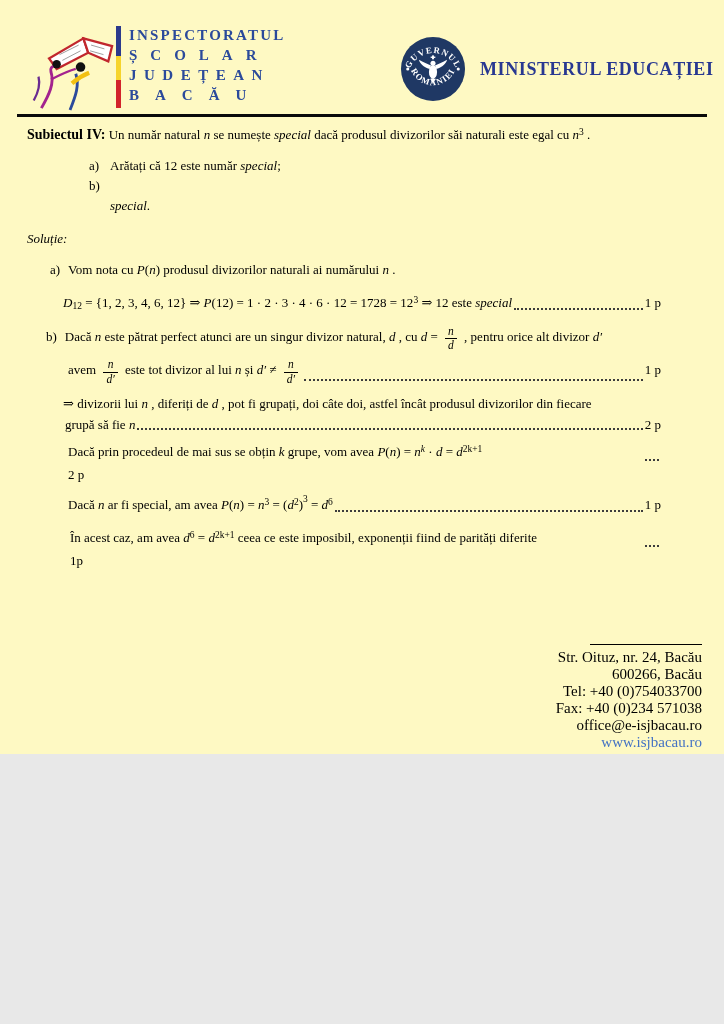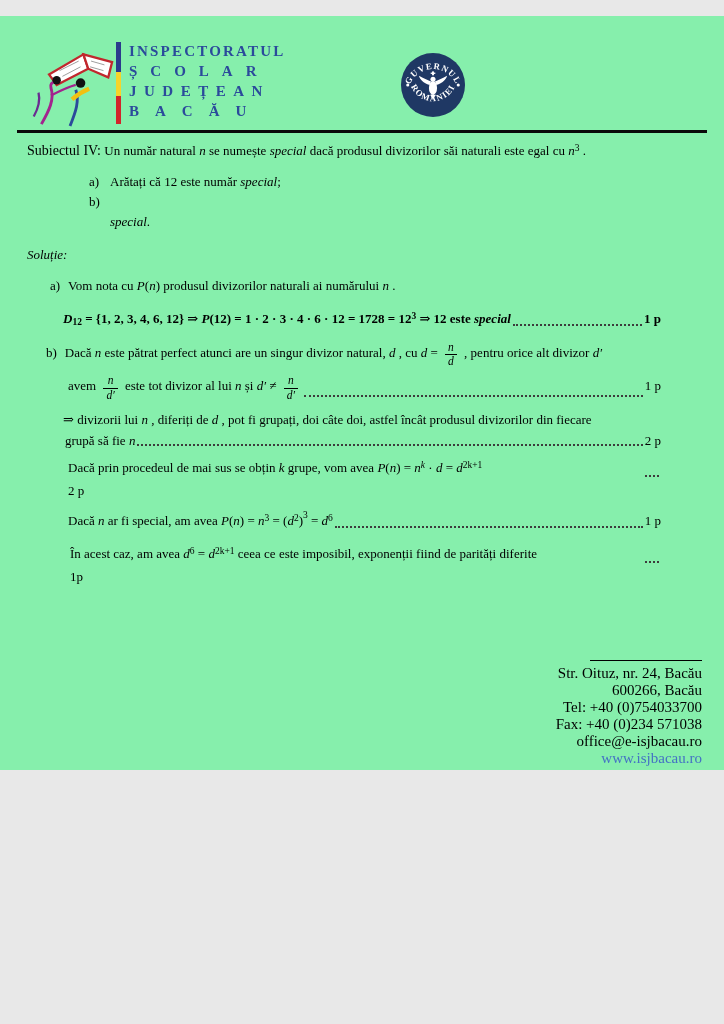--- a/index.html
+++ b/index.html
@@ -5,9 +5,9 @@
   html,body{margin:0;padding:0;}
   body{background:#e8e8e8;}
   .page{
-    position:relative; width:724px; height:754px; background:#86efac;
+    position:relative; width:724px; height:754px; background:#fef9c3;
     font-family:"Liberation Serif","DejaVu Serif",serif; color:#000;
-    overflow:hidden; margin:16px auto;
+    overflow:hidden; margin:0 auto;
   }
   
   .logo-left{position:absolute; left:28px; top:22px; display:flex; align-items:flex-start;}

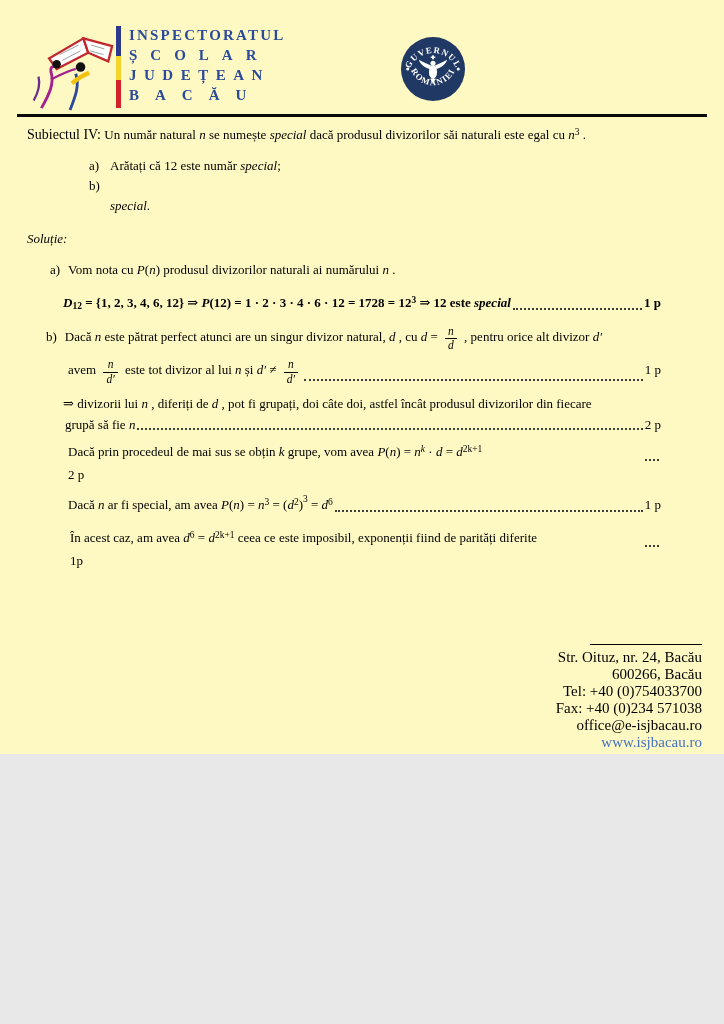--- a/index.html
+++ b/index.html
@@ -116,6 +116,7 @@
         <path d="M31,44 L37,44 L34,49 Z"></path>
       </g>
     </svg>
+    <span class="ministry-name">MINISTERUL EDUCAȚIEI</span>
   </div>
 
   <div class="rule"></div>

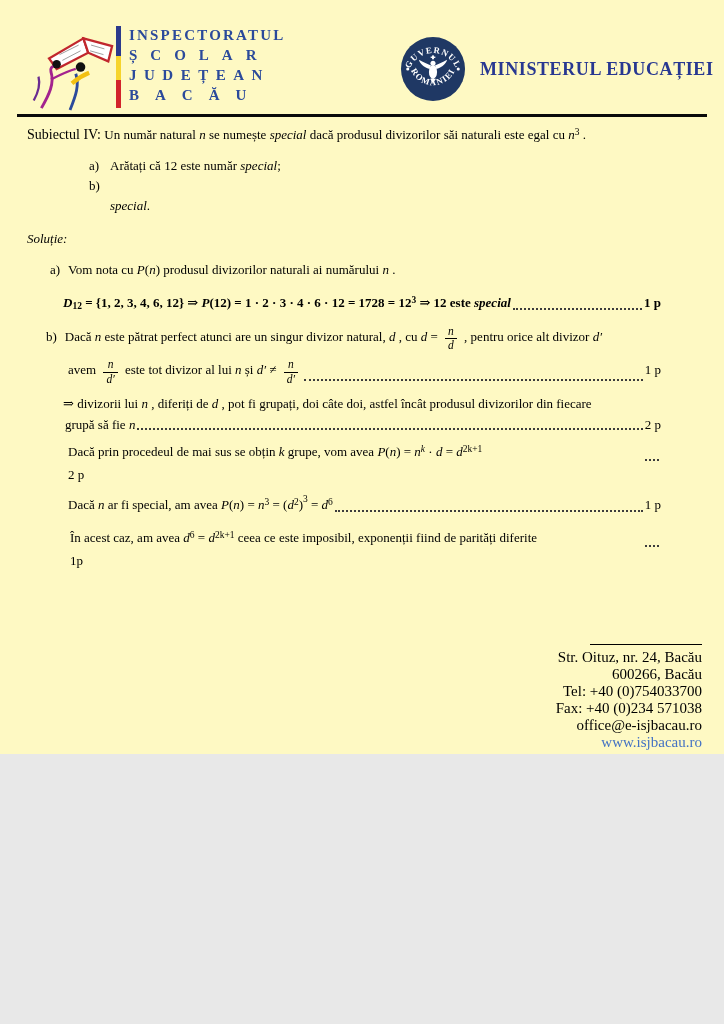--- a/index.html
+++ b/index.html
@@ -25,7 +25,7 @@
   
   .content{position:absolute; left:27px; top:123px; width:634px; font-size:13px; line-height:19px;}
   .segs{white-space:nowrap;}
-  .b{font-weight:normal; font-size:14px;}
+  .b{font-weight:bold; font-size:14px;}
   .i{font-style:italic;}
   .sup{position:relative; top:-0.45em; font-size:9.5px;}
   .sup.high{top:-0.75em;}

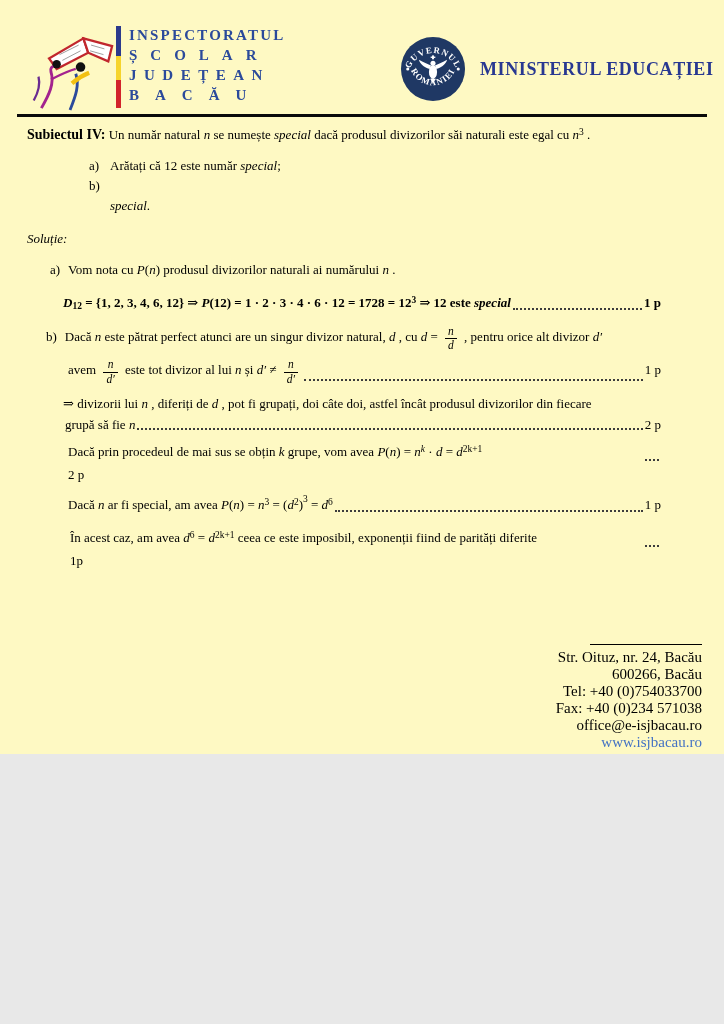--- a/index.html
+++ b/index.html
@@ -43,7 +43,7 @@
   .leader{flex:1 1 auto; min-width:14px; border-bottom:2px dotted #3c3c3c; margin:0 2px; align-self:flex-end; transform:translateY(-4px);}
   .points{white-space:pre; flex:0 0 auto;}
   .ind-a{margin-left:23px; margin-top:12px;}
-  .ind-f{margin-left:36px; margin-top:14px;font-weight:bold;}
+  .ind-f{margin-left:36px; margin-top:14px;}
   .ind-b{margin-left:19px; margin-top:10px;}
   .ind-c{margin-left:41px; margin-top:6px;}
   .ind-g{margin-left:36px; margin-top:9px;}

